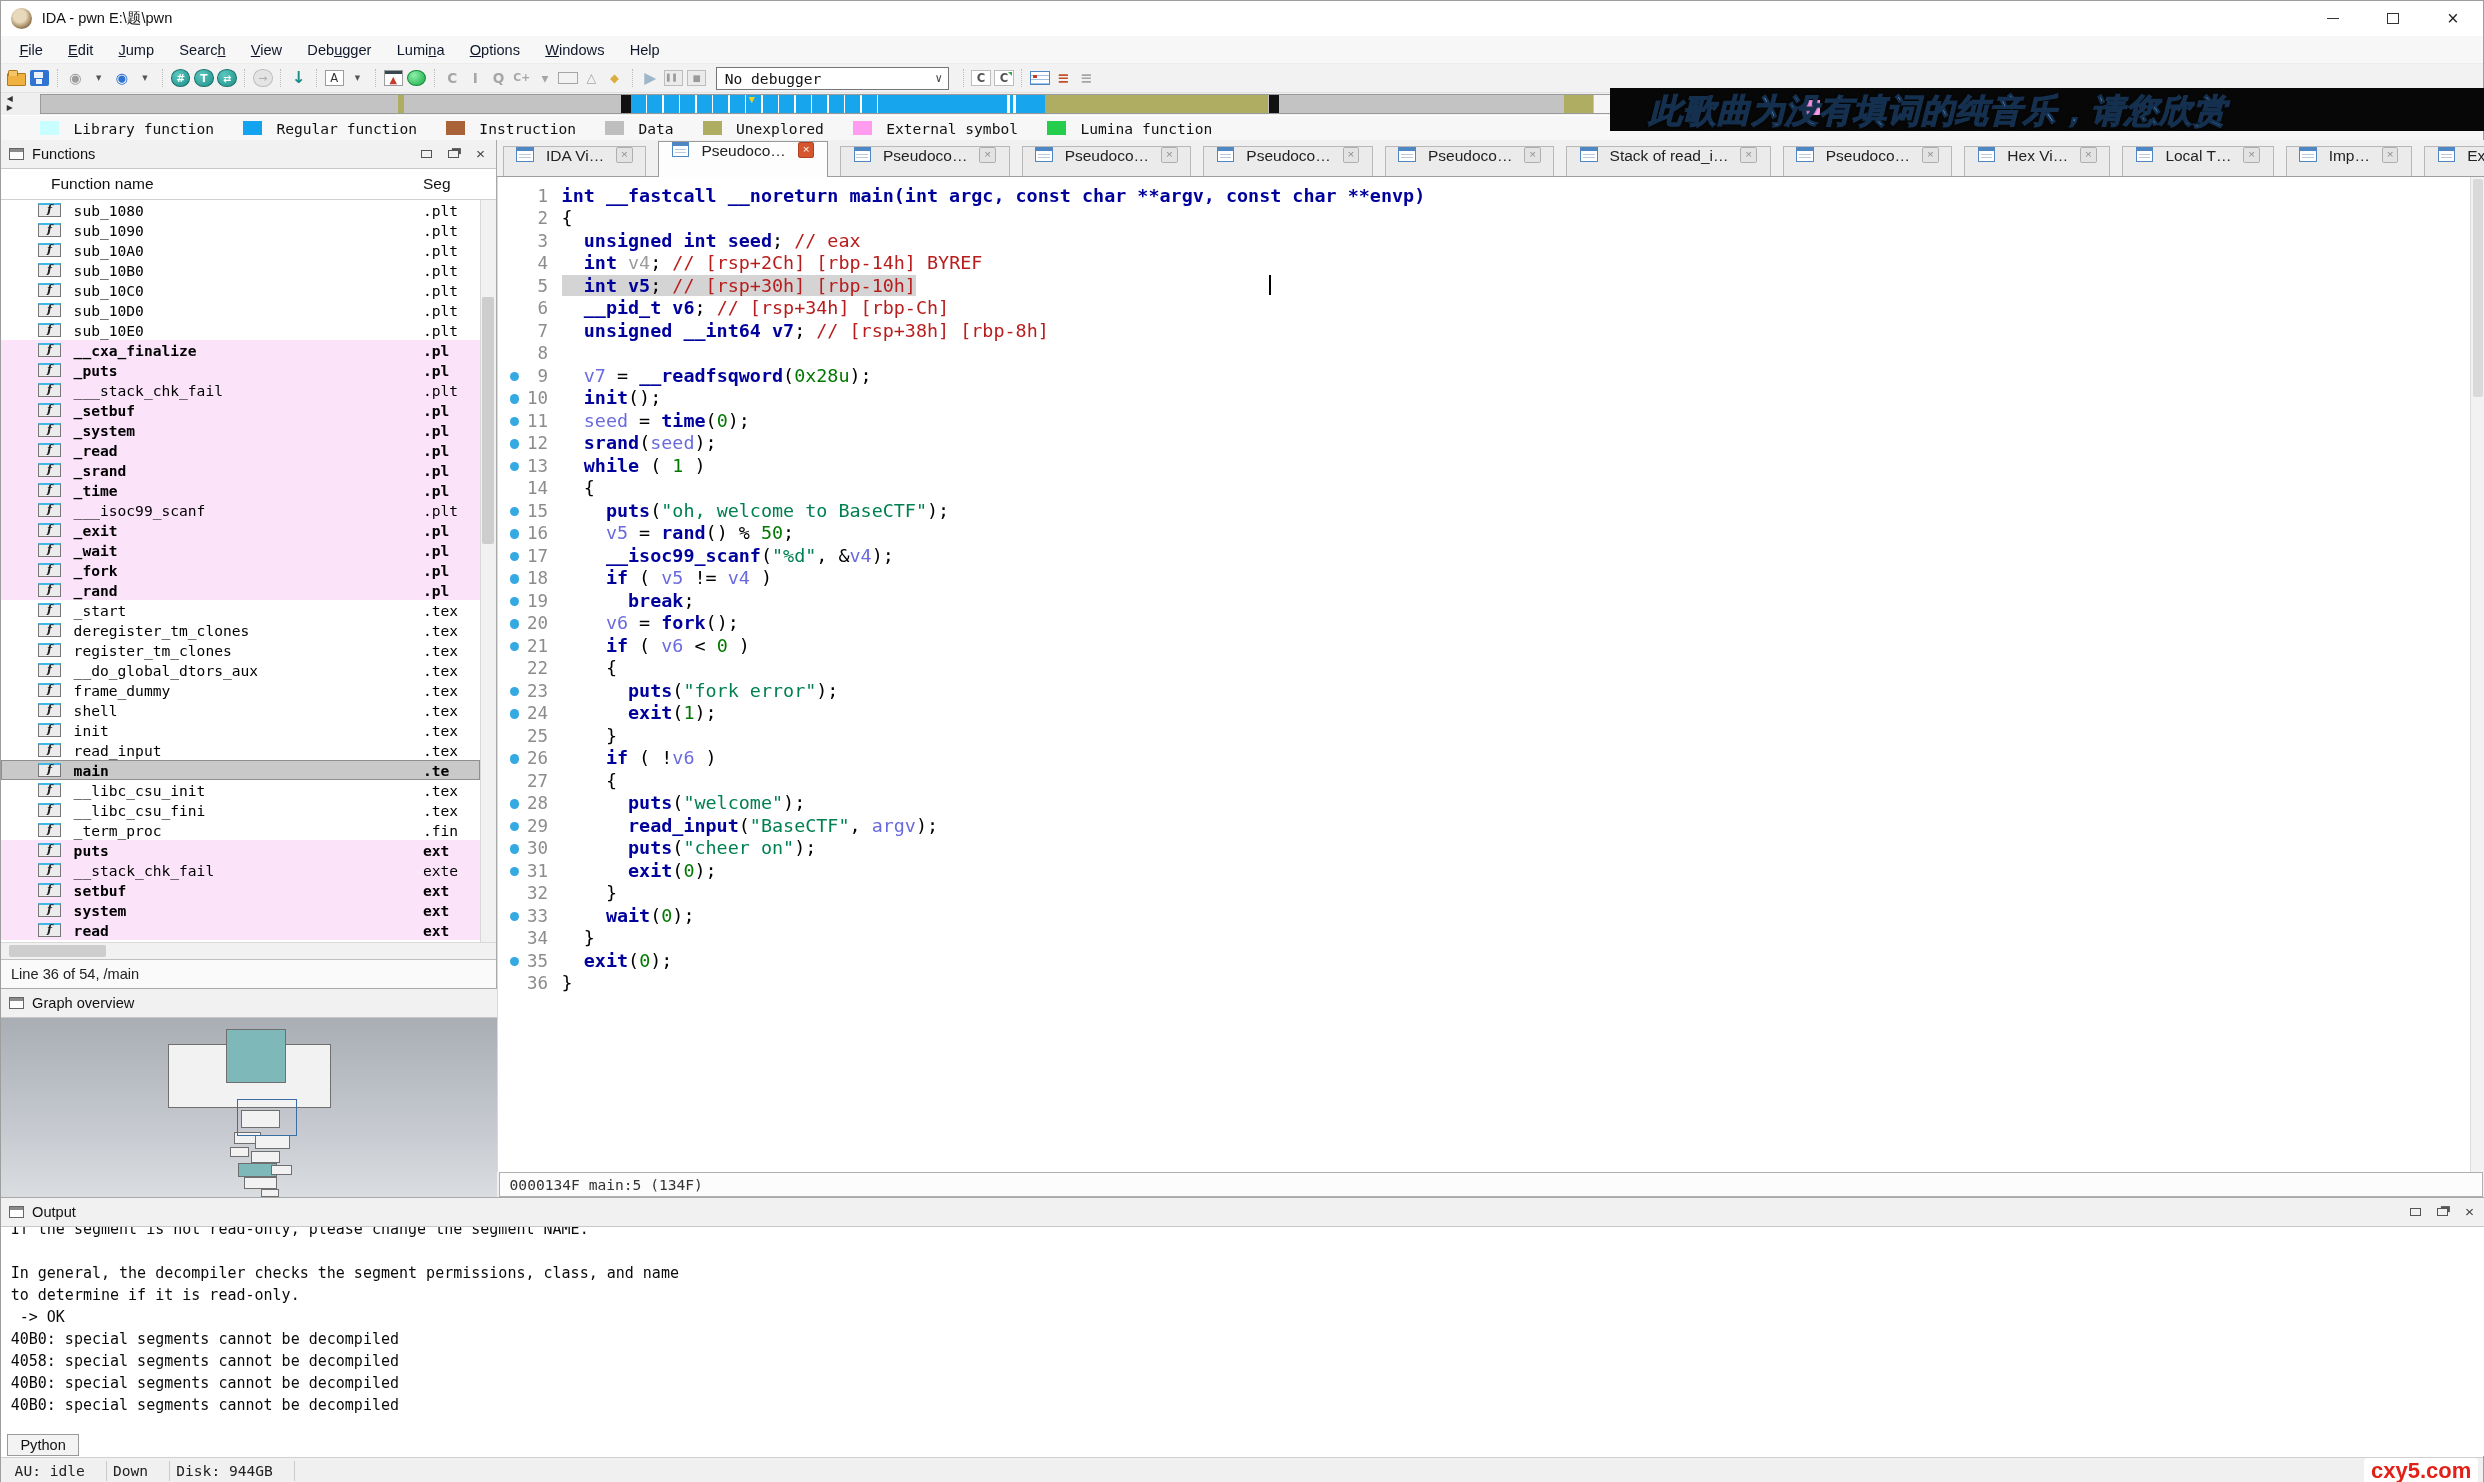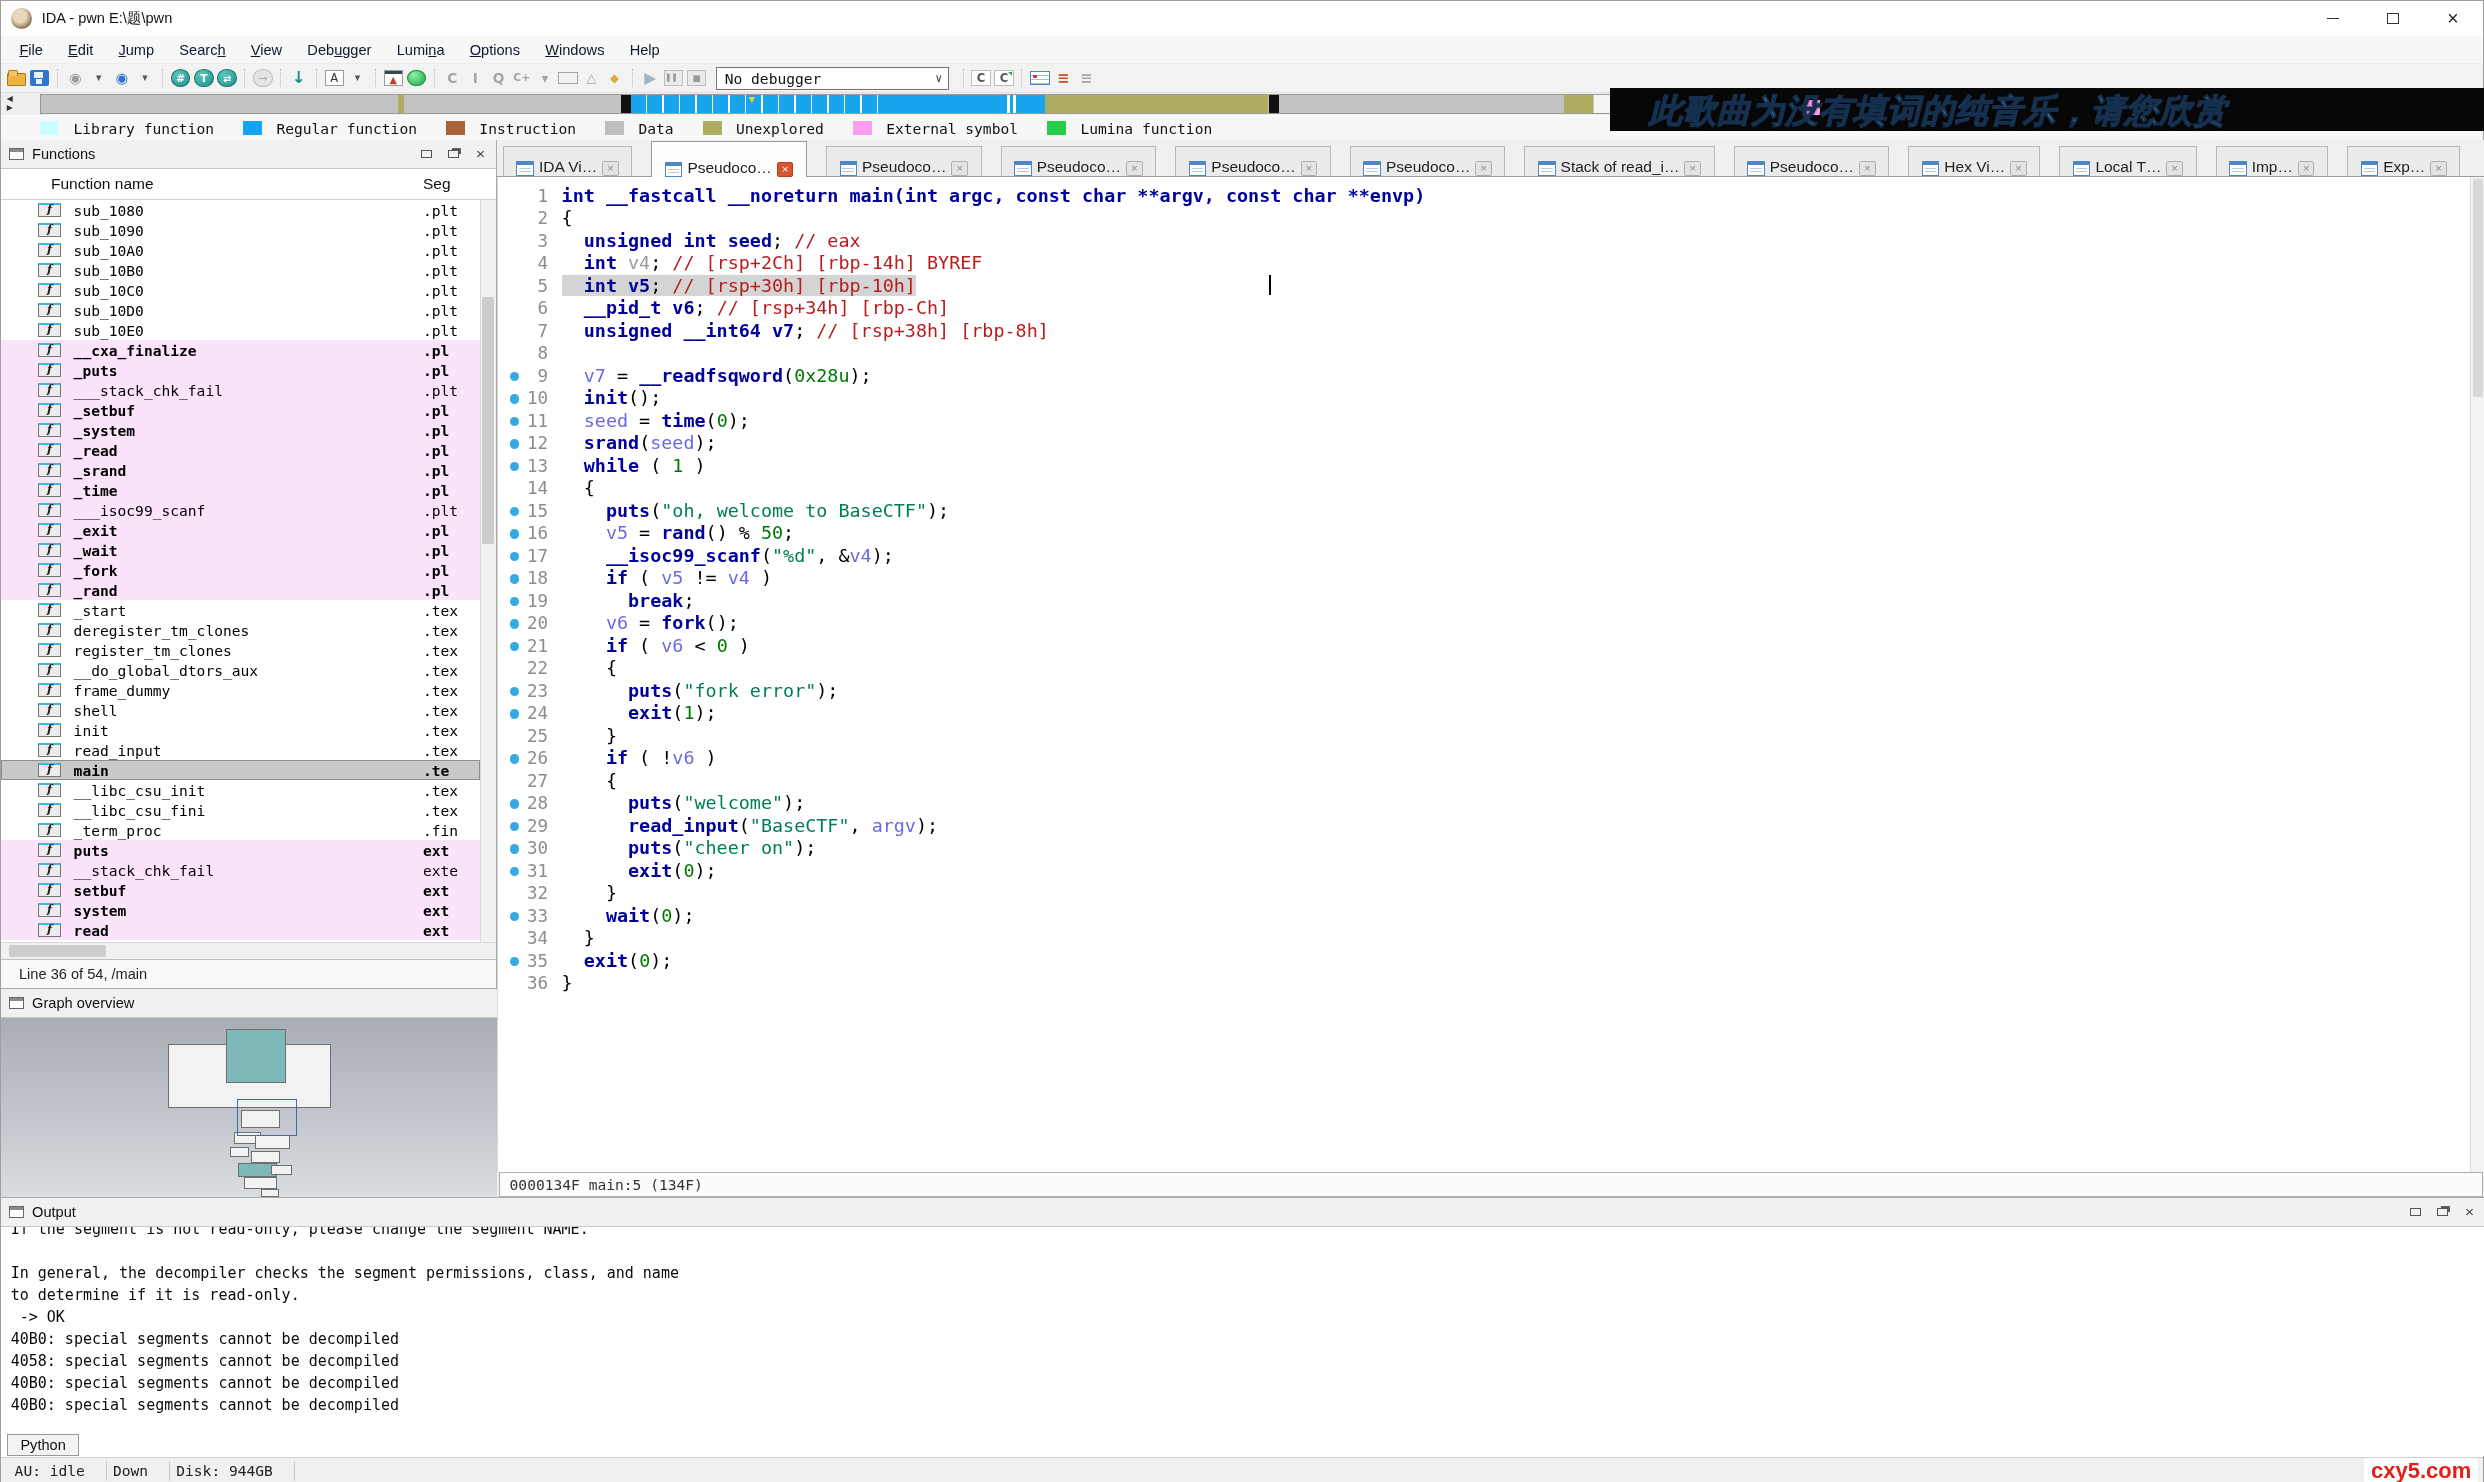--- a/index.html
+++ b/index.html
@@ -149,7 +149,7 @@
   #main{position:absolute;left:496px;top:139px;width:1988px;height:1058px;background:#f0f0f0;
     display:flex;flex-direction:column}
   #tabbar{height:37px;display:flex;align-items:flex-end;border-bottom:1px solid #9e9e9e;padding-left:5.8px;background:#f0f0f0}
-  .tab{display:inline-flex;align-items:flex-end;gap:5px;padding:0 12.6px;margin-right:19px;height:30px;
+  .tab{display:inline-flex;align-items:flex-start;gap:12px;padding:0 12.6px;margin-right:12px;height:30px;
     background:#ebebeb;border:1px solid #b8b8b8;border-bottom:none;font-size:15.5px;color:#222;white-space:nowrap}
   .tab.active{height:36px;background:#fdfdfd;border-color:#999;margin-bottom:-1px;z-index:2}
   .tab-icon{width:17.5px;height:14.6px;border:1px solid #4f87c5;box-shadow:inset 0 2.9px 0 #4f87c5;background:#fff;

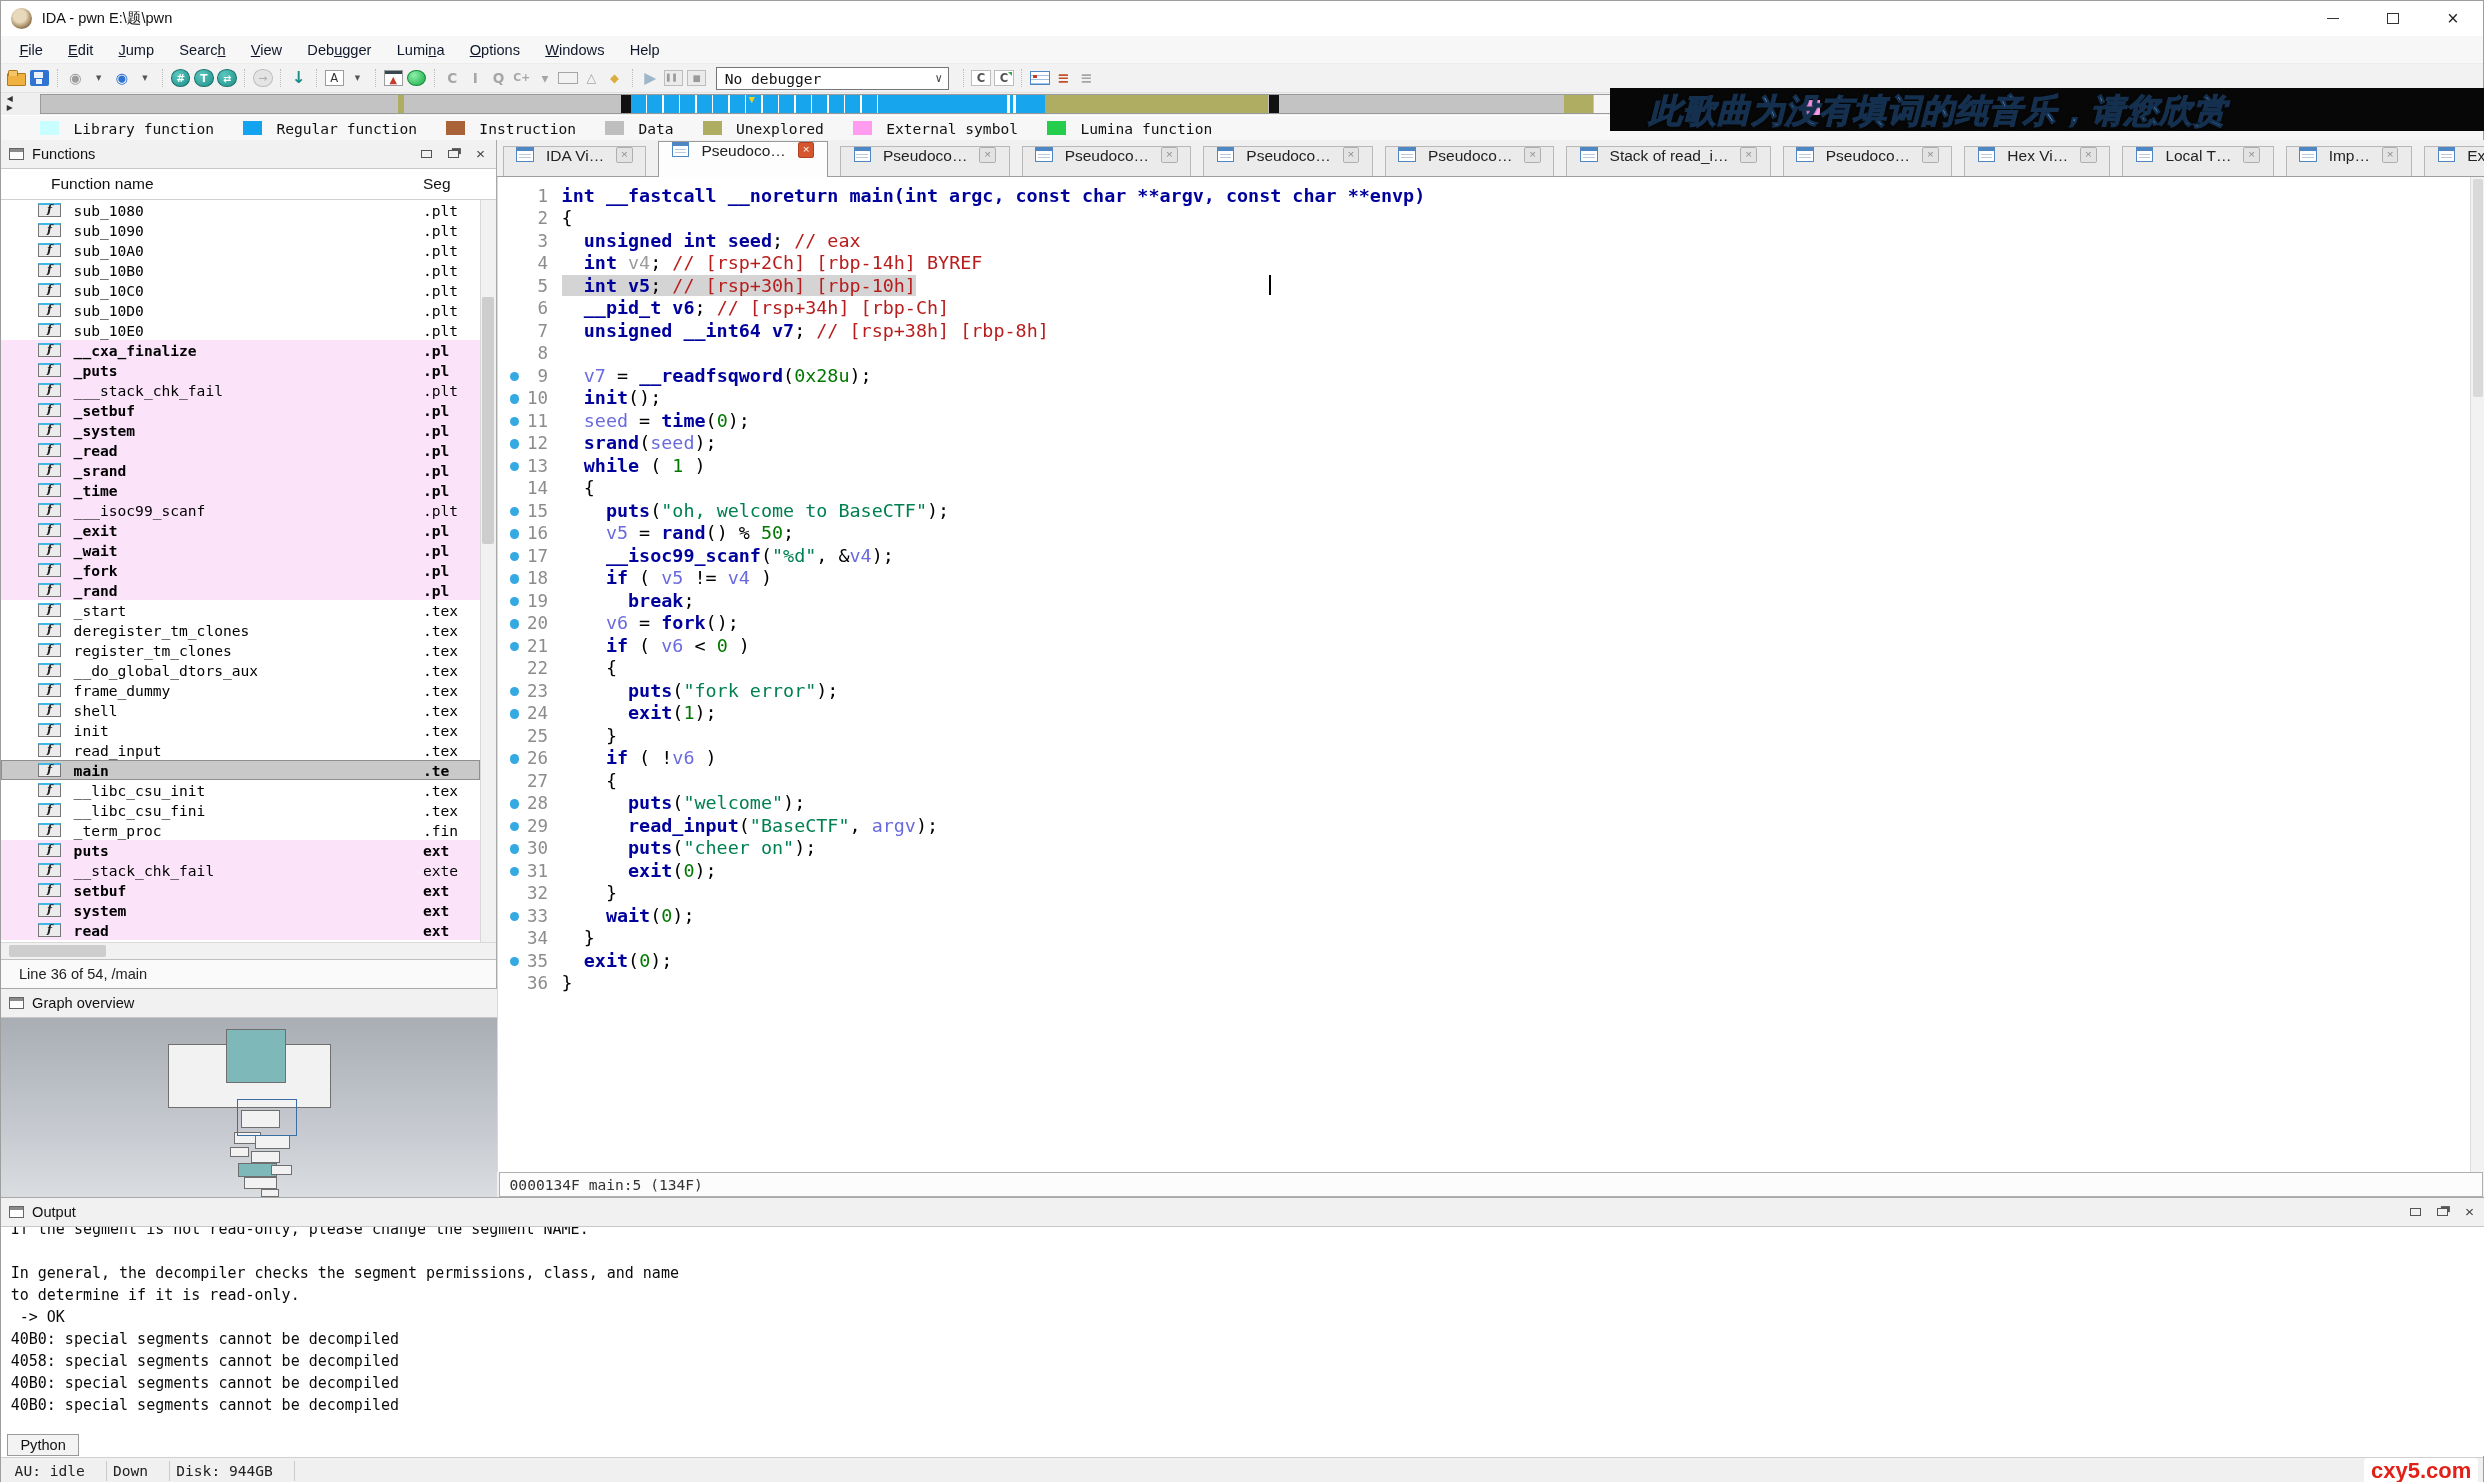--- a/index.html
+++ b/index.html
@@ -135,7 +135,7 @@
   #fn-hscroll{height:16.5px;background:#f1f1f1;border-top:1px solid #d8d8d8;position:relative}
   #fn-hscroll .handle{position:absolute;top:1.9px;bottom:1.9px;left:7.8px;width:97px;background:#cdcdcd;border-radius:1.9px}
   #fn-status{height:29px;border-top:1px solid #c0c0c0;background:#fafafa;font-size:14.6px;color:#222;
-    display:flex;align-items:center;padding-left:18px}
+    display:flex;align-items:center;padding-left:10px}
 
   
   #graph{position:absolute;left:0;top:987px;width:600px;height:210px;border-right:1px solid #a9a9a9;

